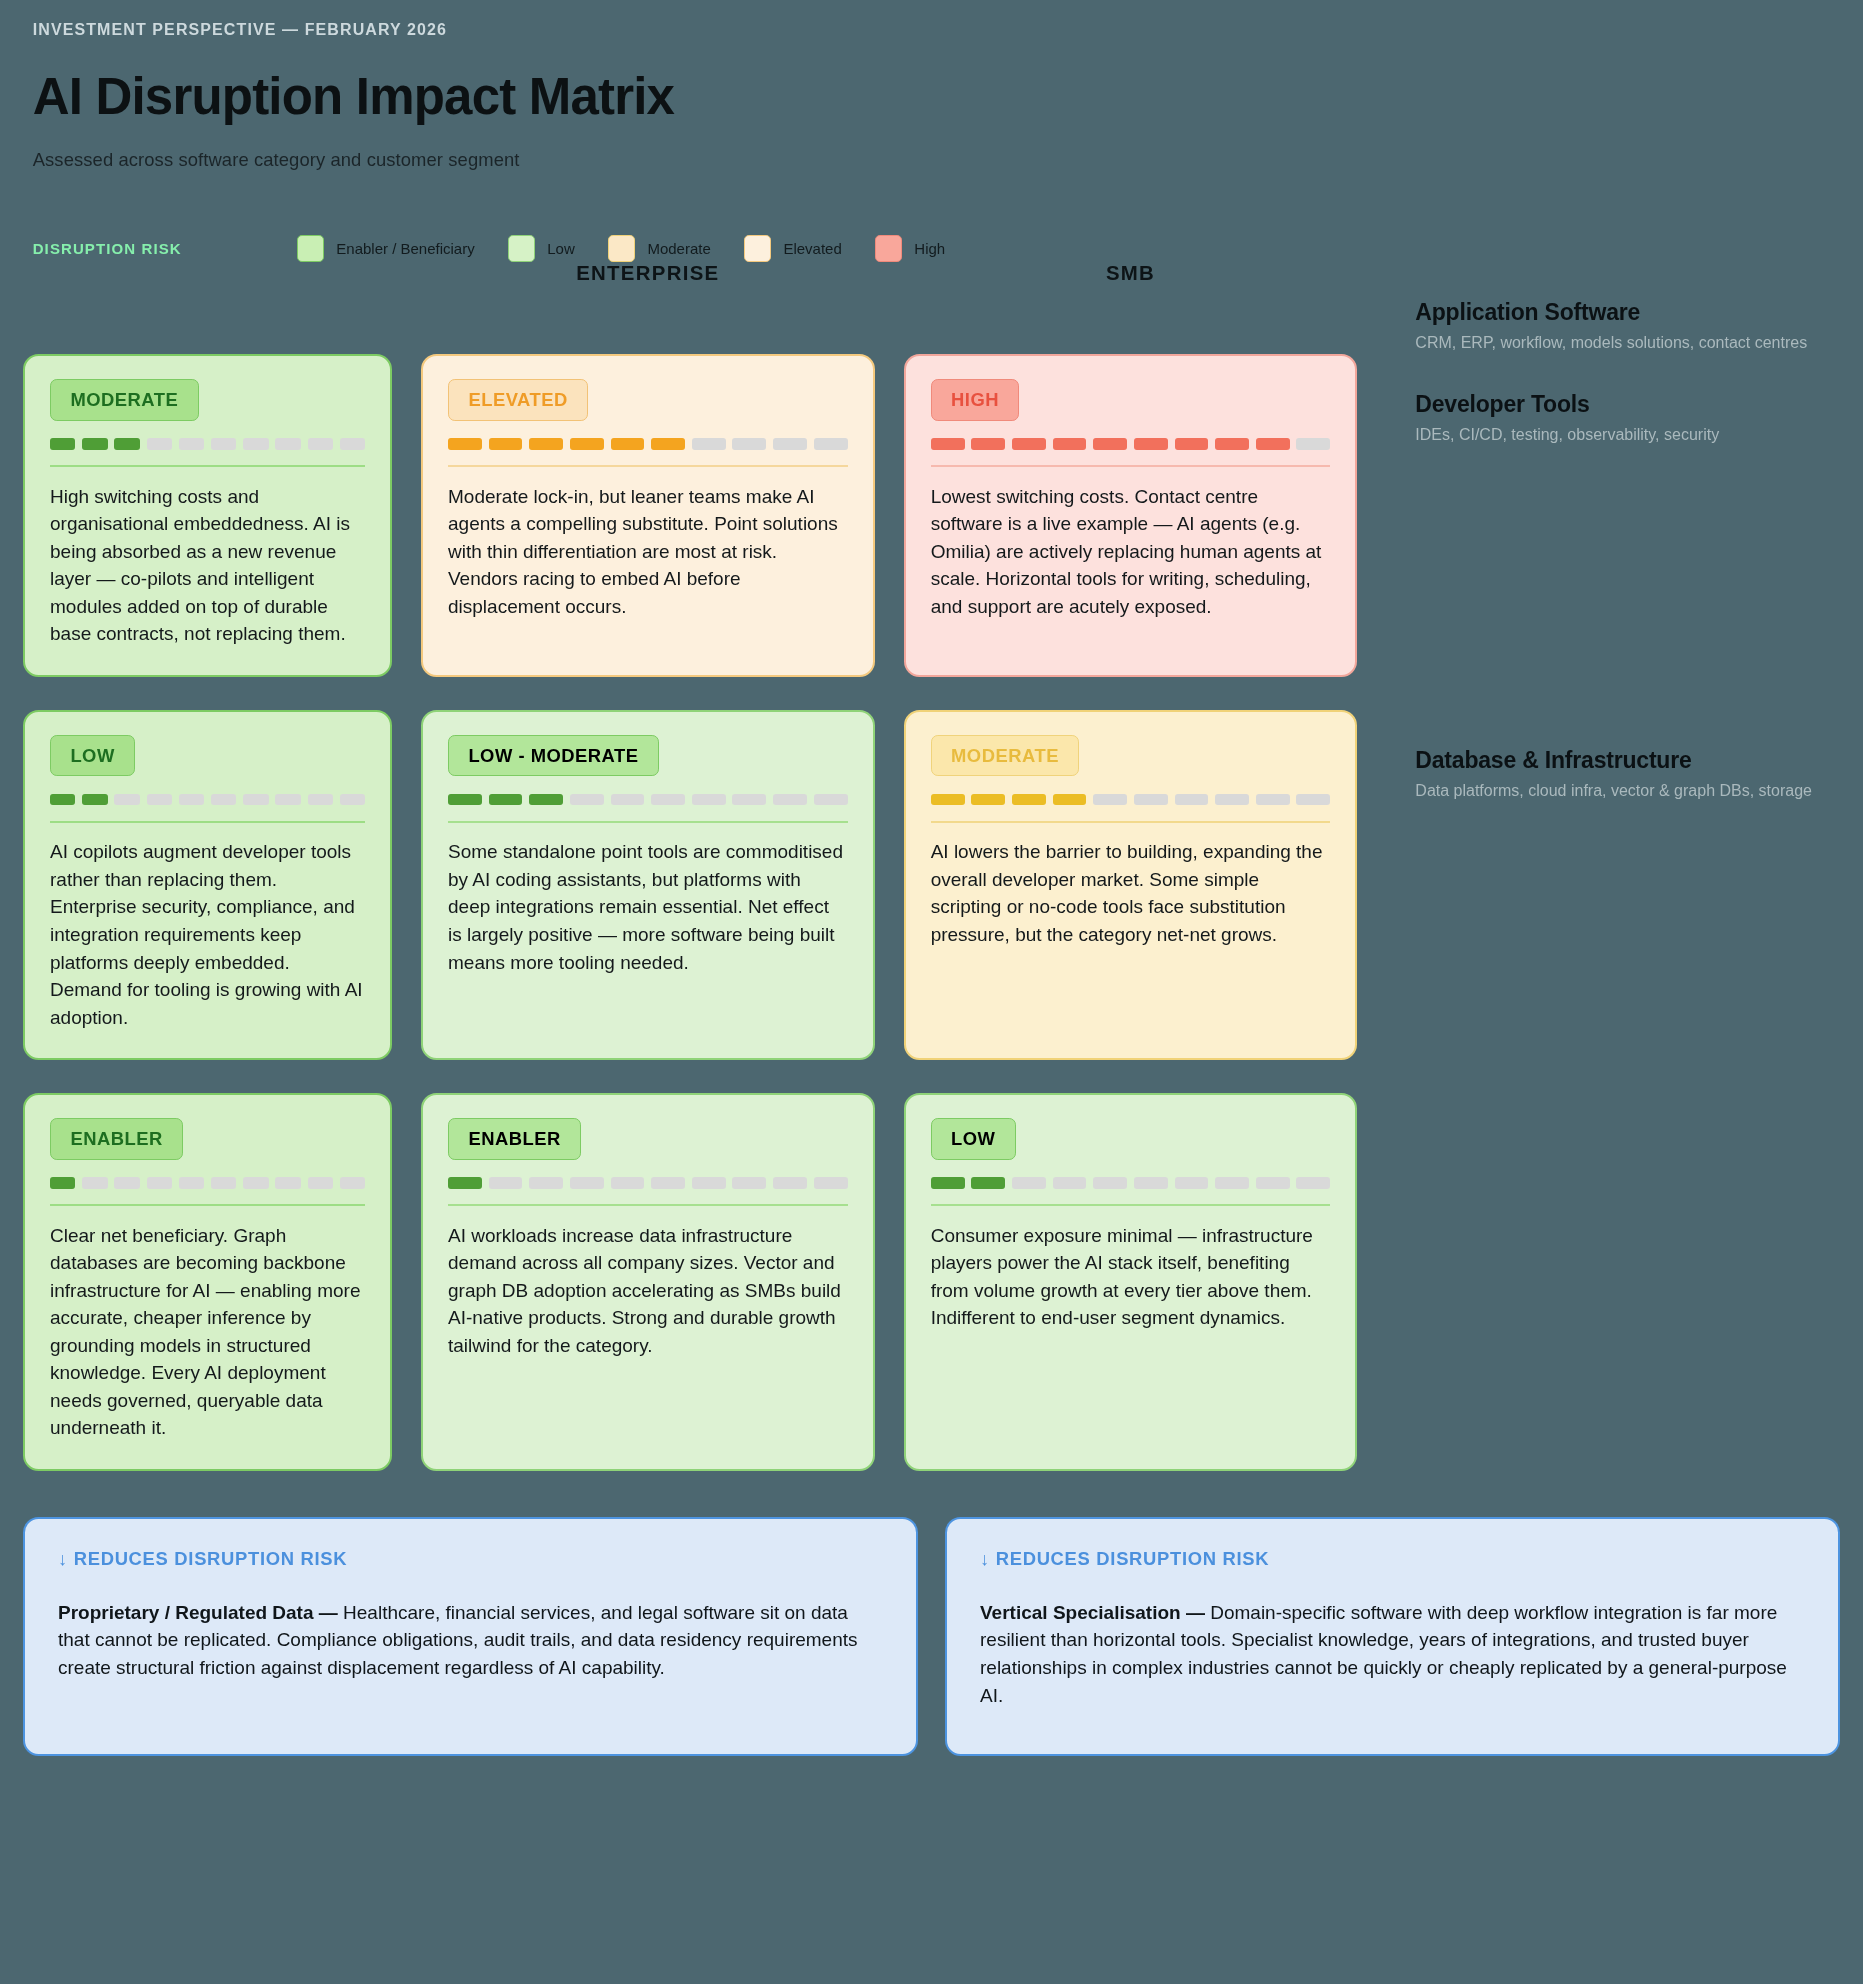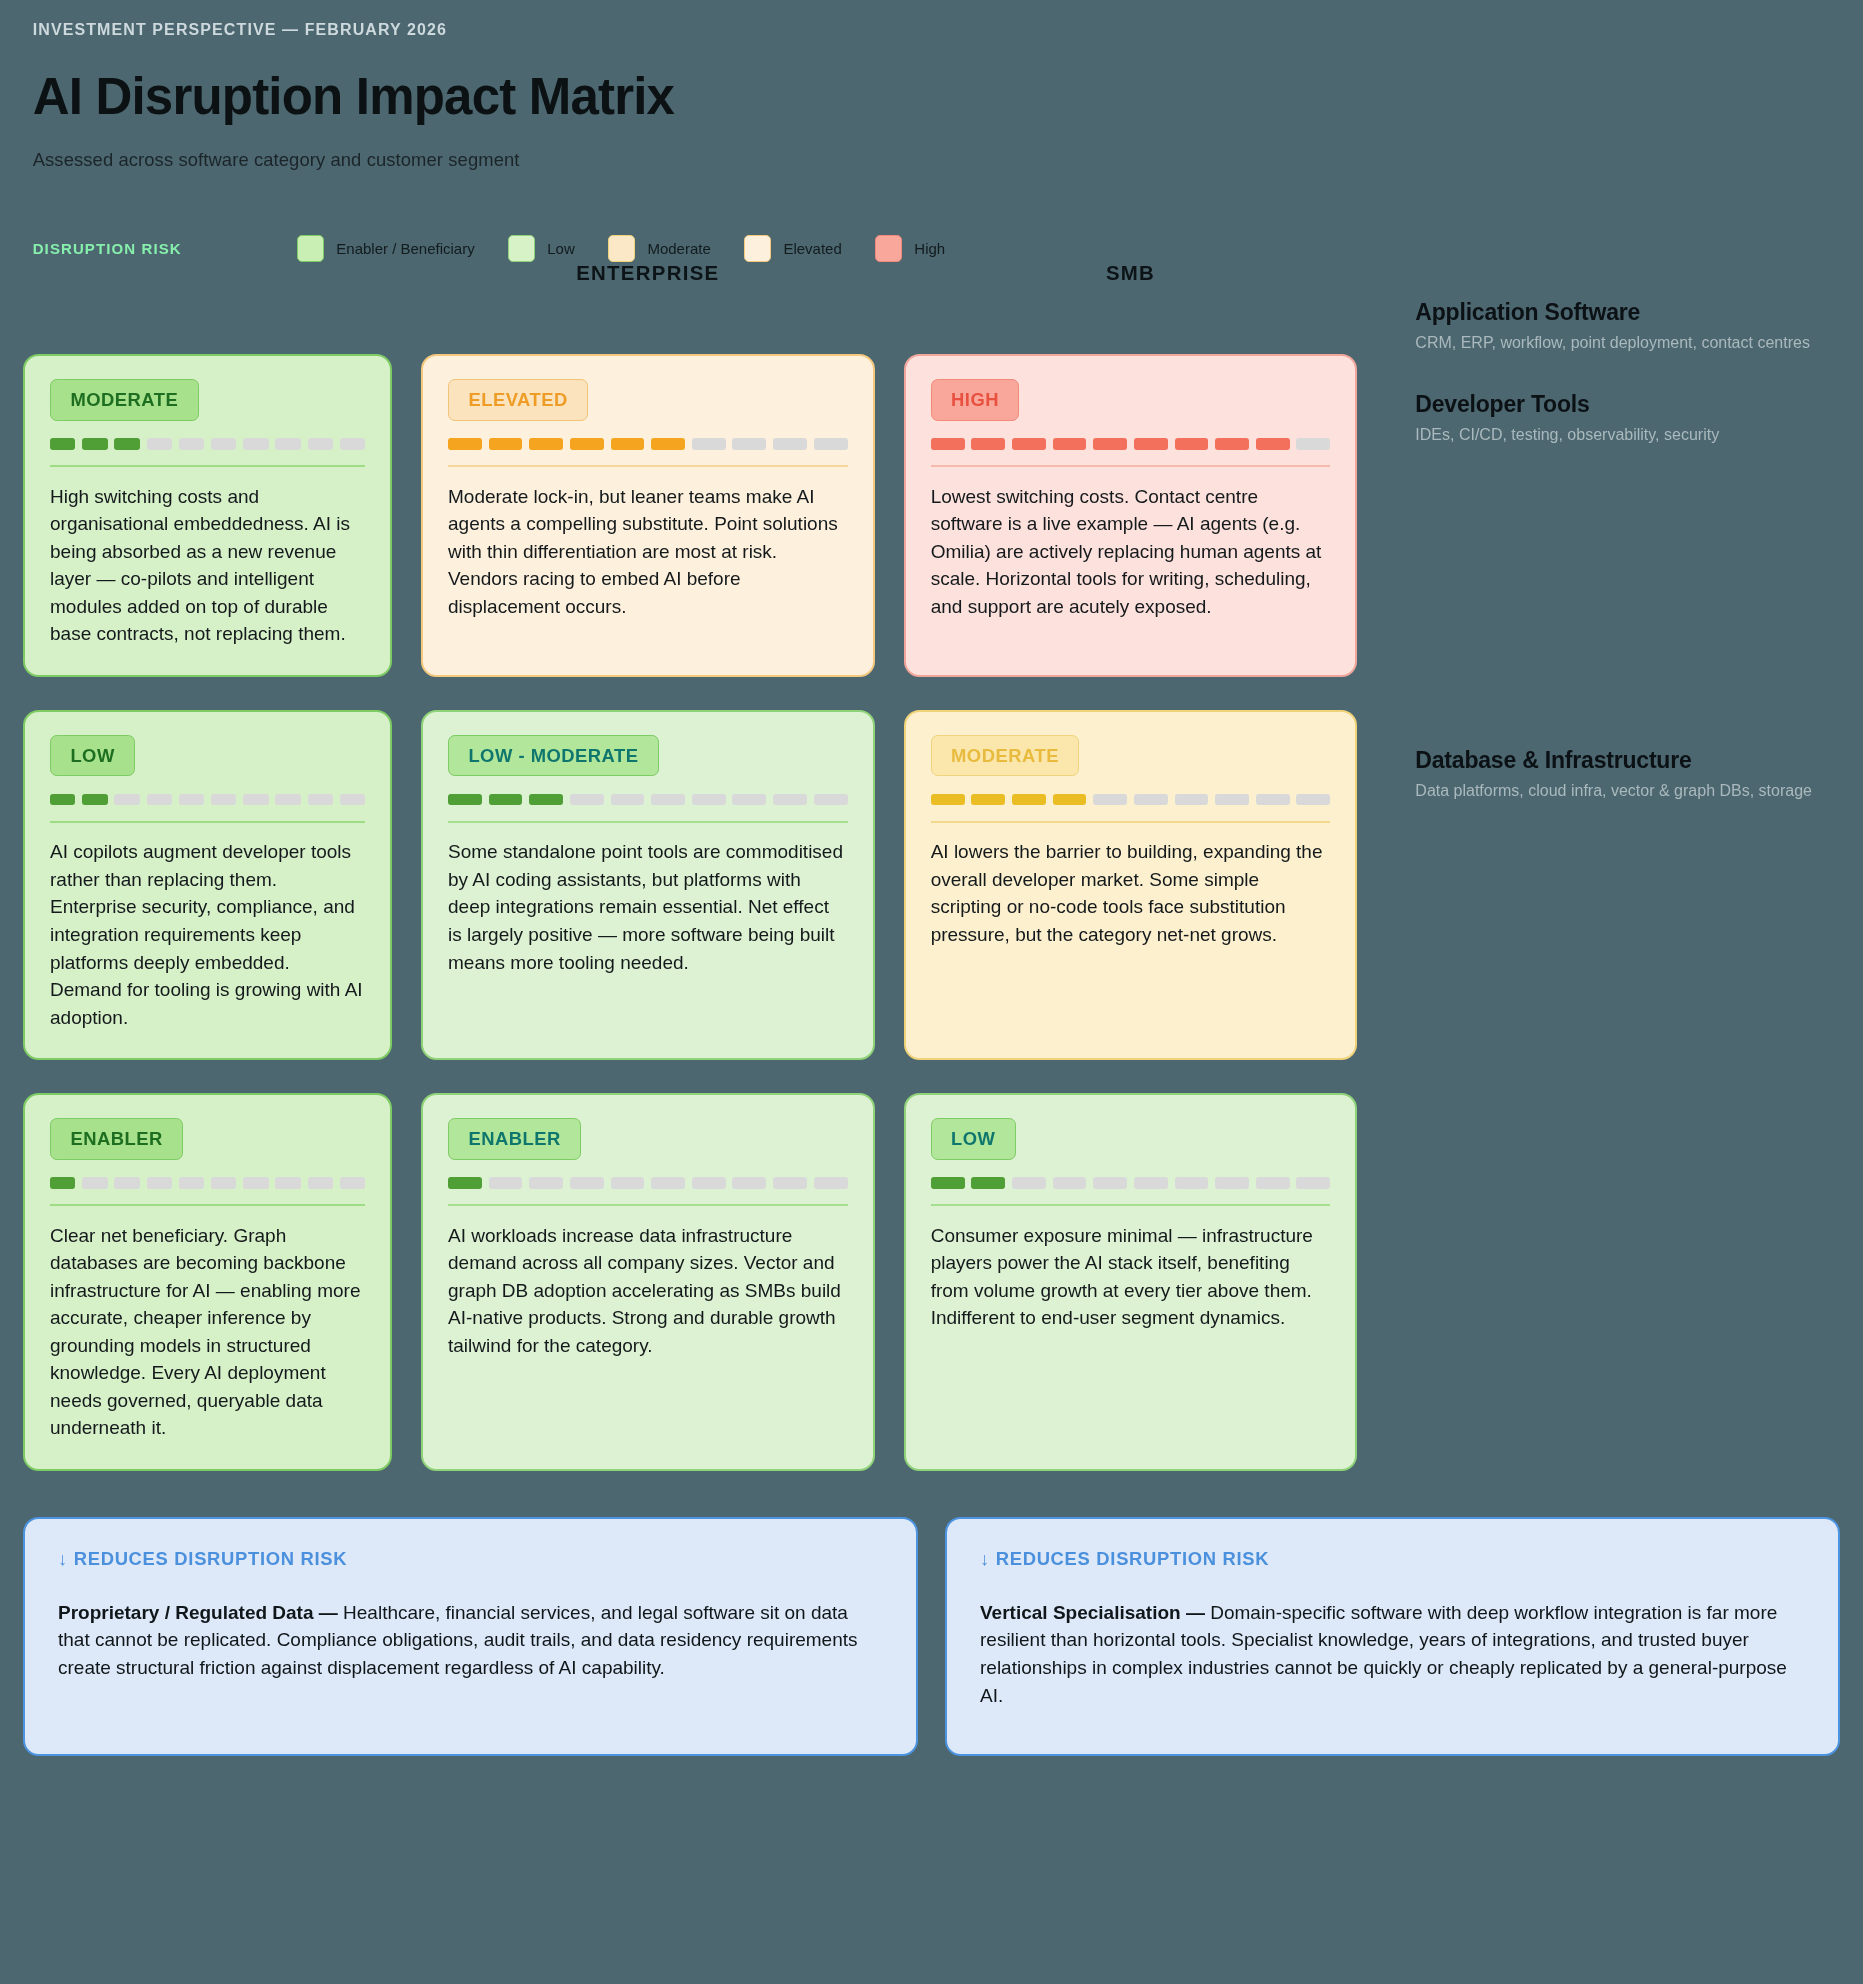--- a/index.html
+++ b/index.html
@@ -237,7 +237,7 @@
       <div class="col-head">SMB</div>
       <div class="row-label">
         <h3>Application Software</h3>
-        <p>CRM, ERP, workflow, point deployment, contact centres</p>
+        <p>CRM, ERP, workflow, models solutions, contact centres</p>
       </div>
       <div class="card t-green"><div class="badge">MODERATE</div><div class="meter">
           <span class="seg on"></span>

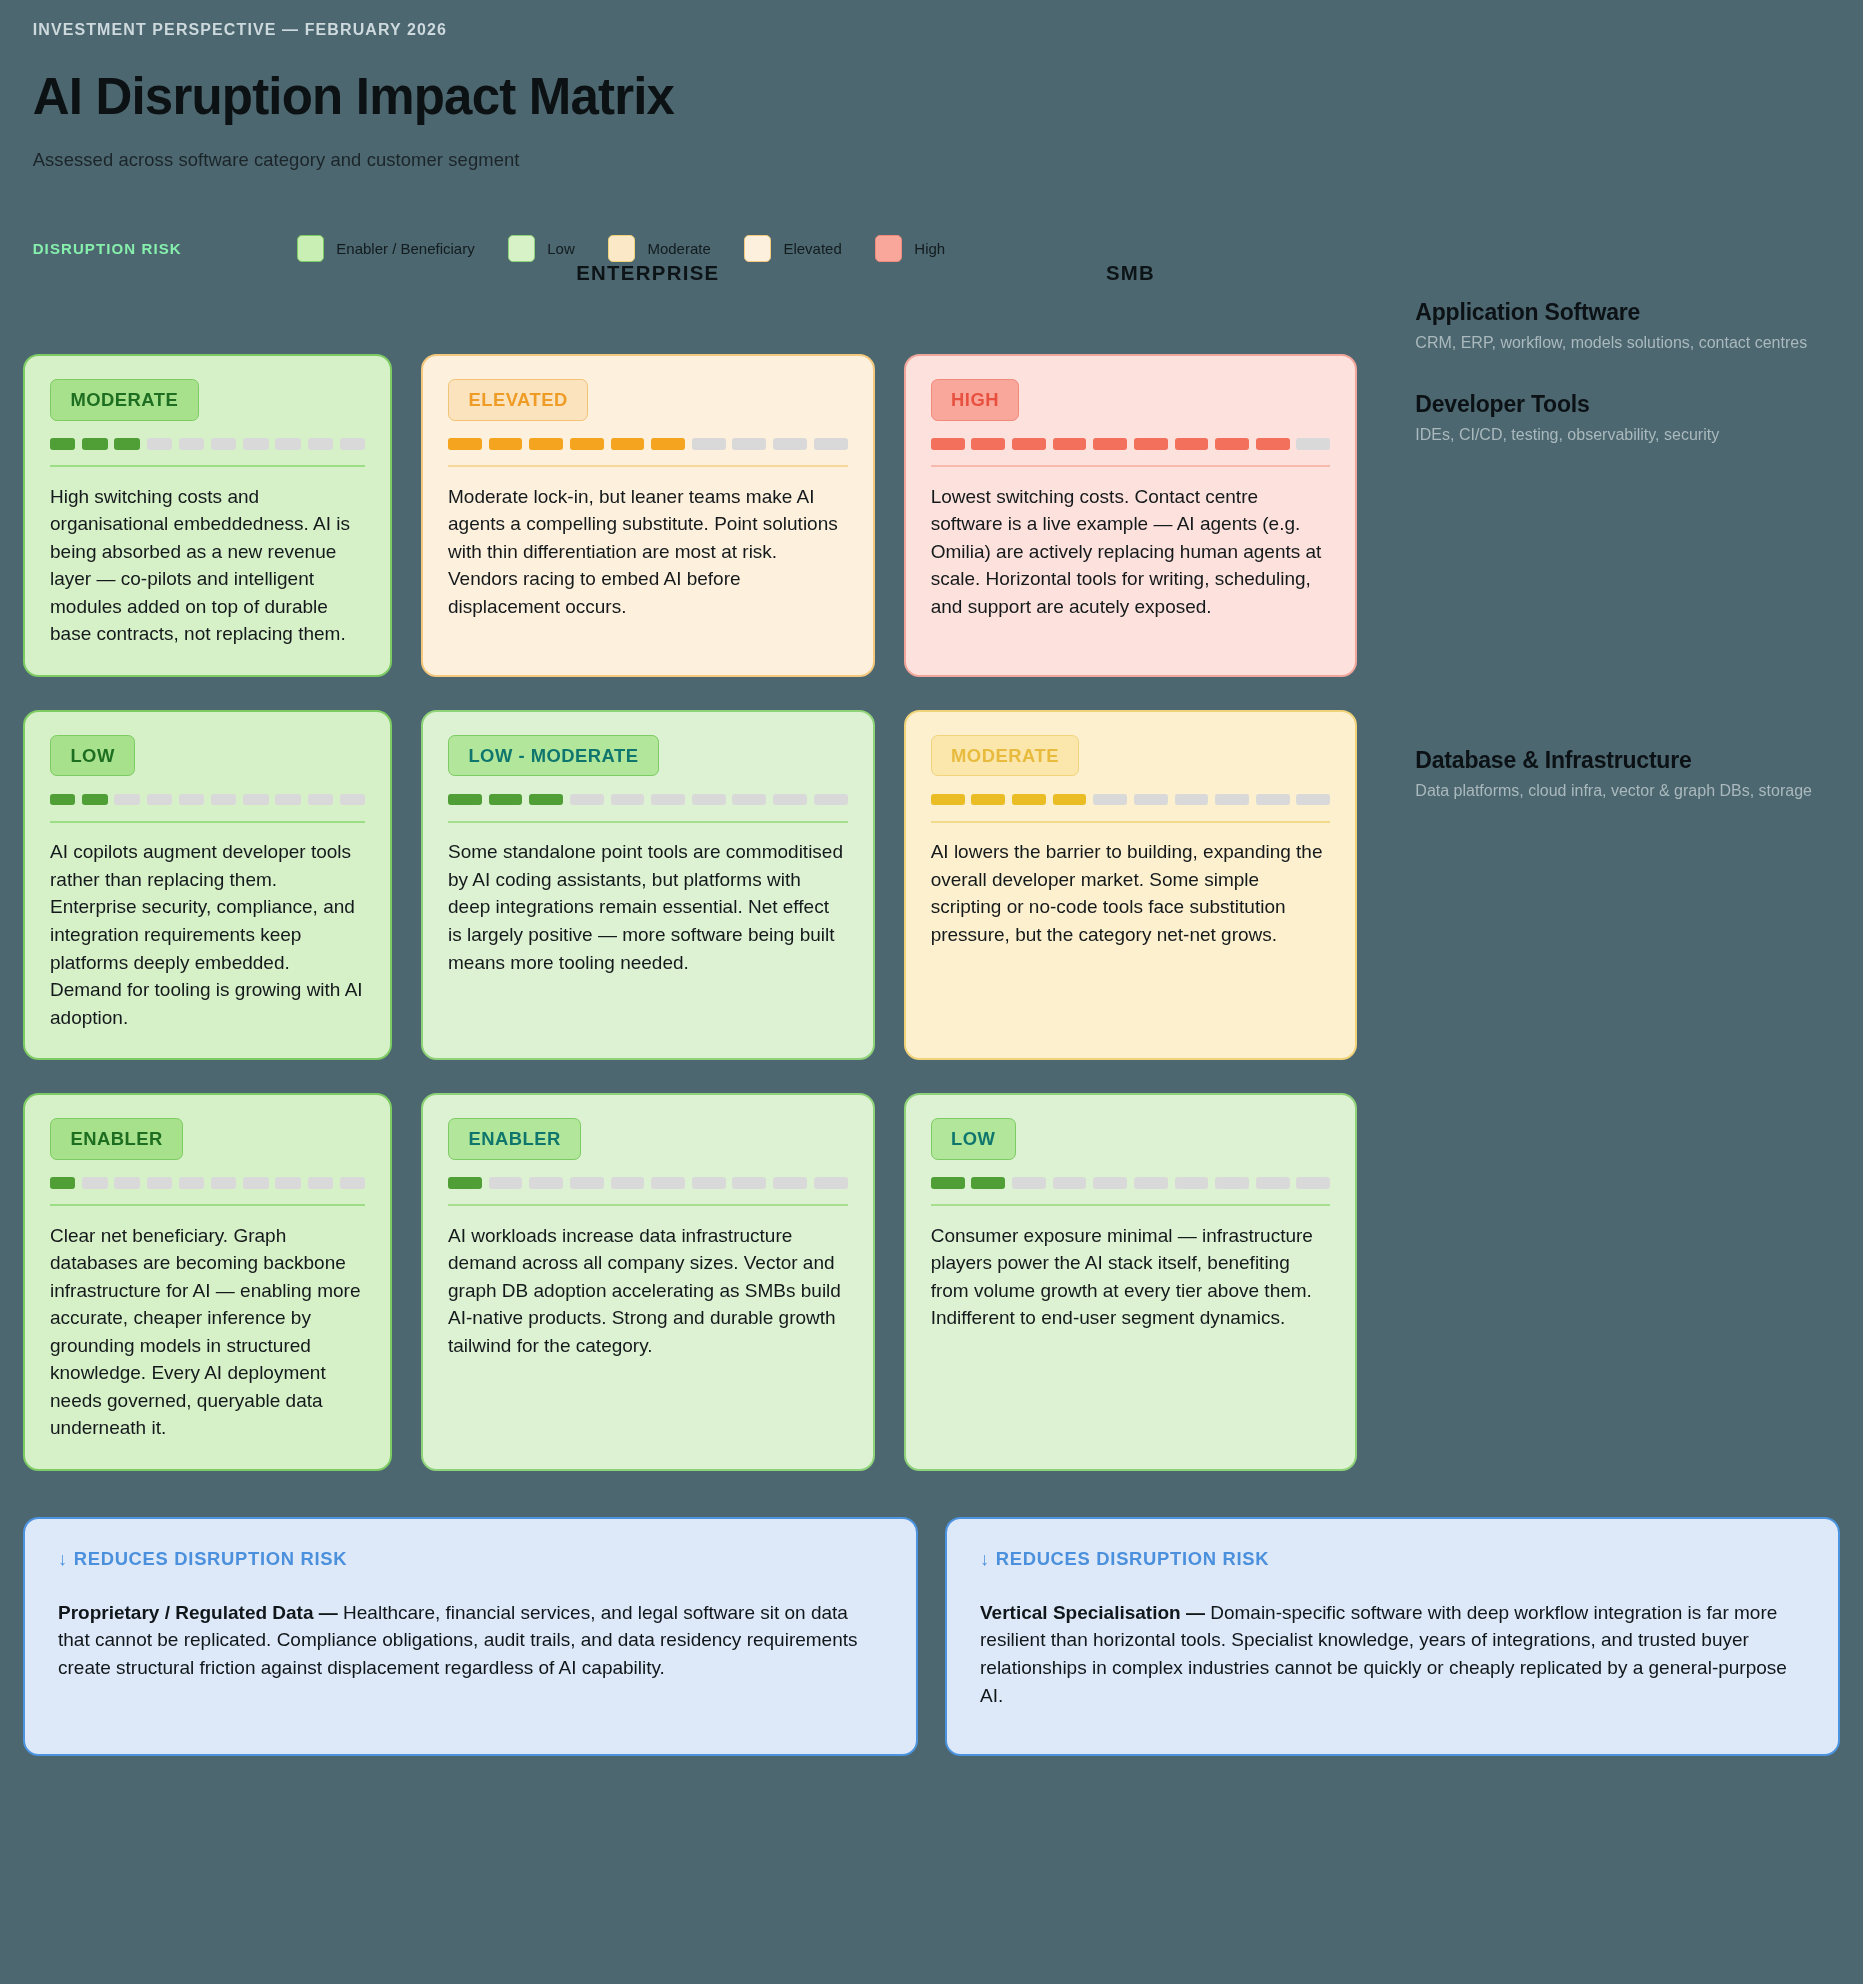--- a/index.html
+++ b/index.html
@@ -147,7 +147,7 @@
   .t-green  .divider{ background:#9ddd85; }
 
   .t-lgreen { background:#ddf2d3; border-color:#8fd378; }
-  .t-lgreen .badge{ background:#b2e69a; border-color:#7dcb63; color:#0f766e; }
+  .t-lgreen .badge{ background:#b2e69a; border-color:#7dcb63; color:#000000; }
   .t-lgreen .seg.on{ background:#4f9e36; }
   .t-lgreen .divider{ background:#a6e08f; }
 

